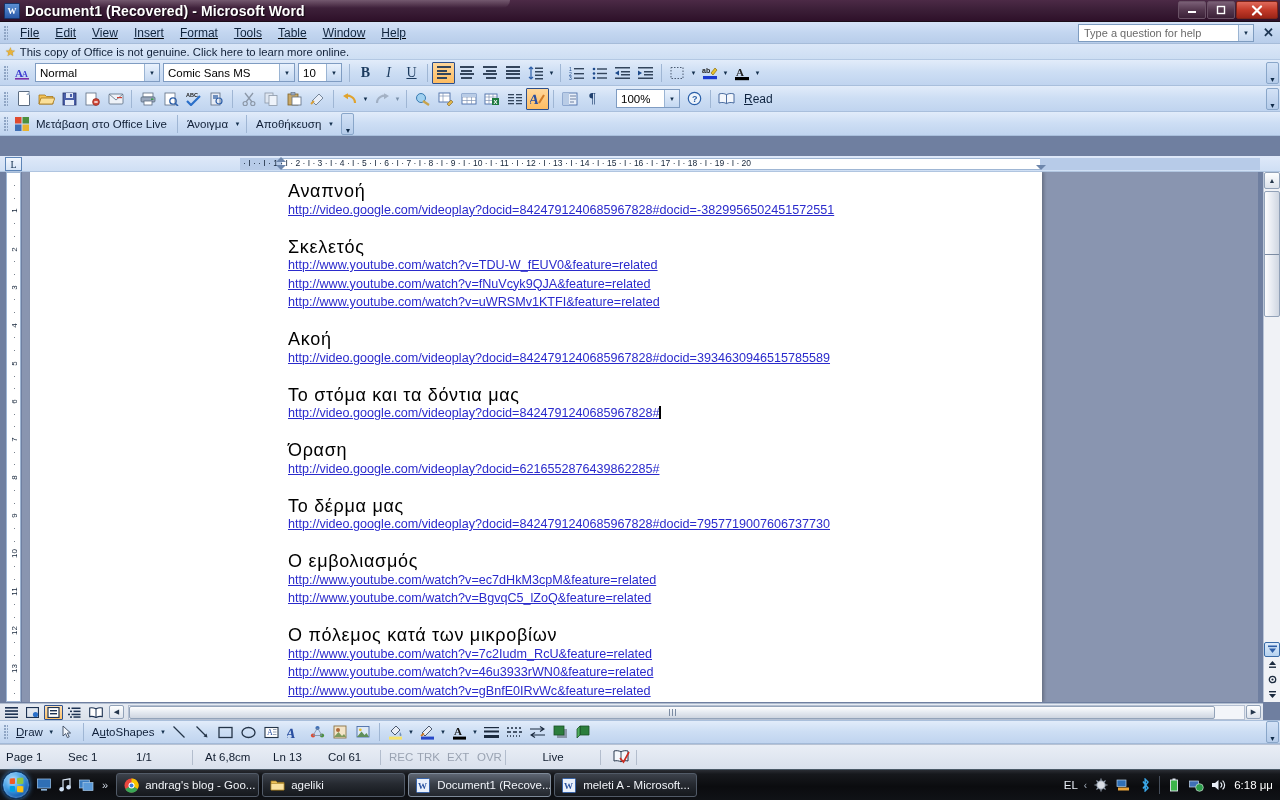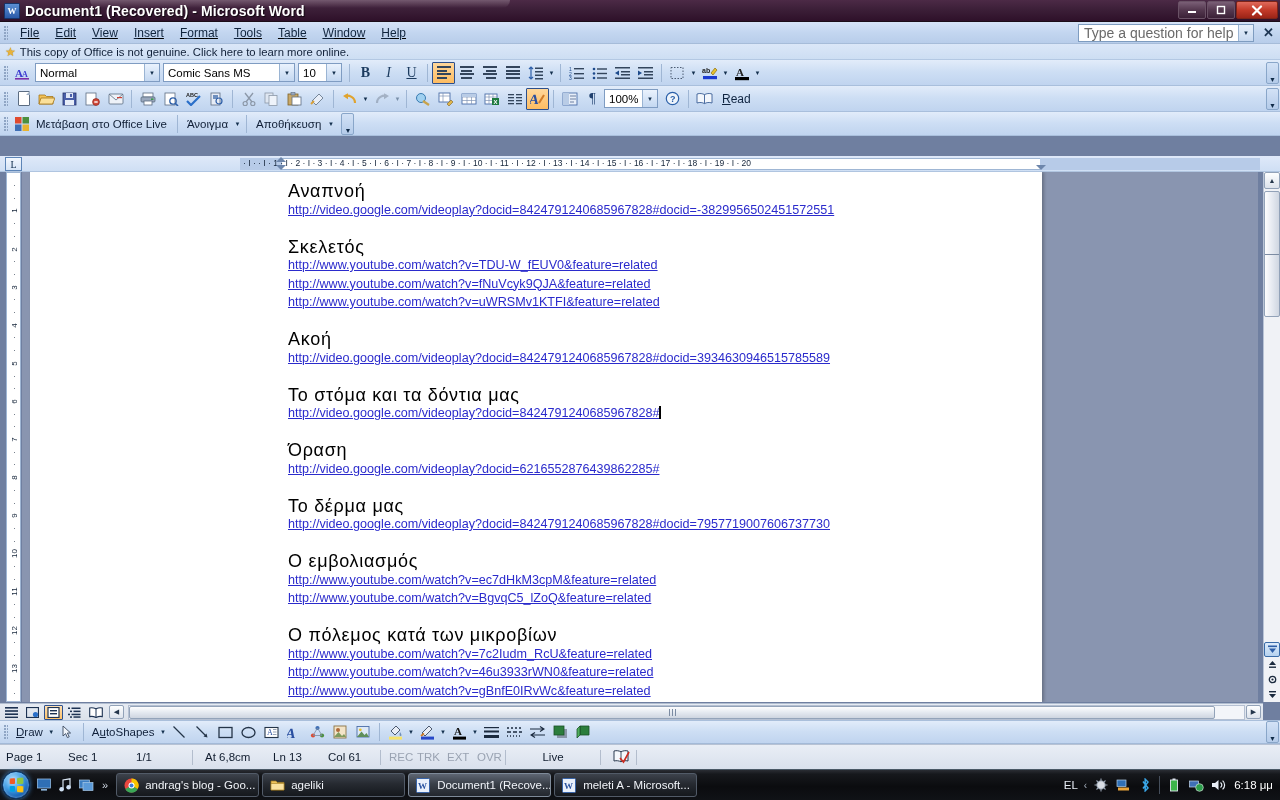--- a/index.html
+++ b/index.html
@@ -73,7 +73,7 @@
     background: #fff; border: 1px solid #7e9cc0;
     display: flex; align-items: center;
   }
-  .qbox span { font-size: 14px; color: #6a6a6a; padding-left: 5px; }
+  .qbox span { font-size: 11px; color: #6a6a6a; padding-left: 5px; }
   .qbox .arrow {
     position: absolute; right: 0; top: 0; width: 15px; height: 16px;
     background: linear-gradient(to bottom,#e8f0fb,#c7d9f0);

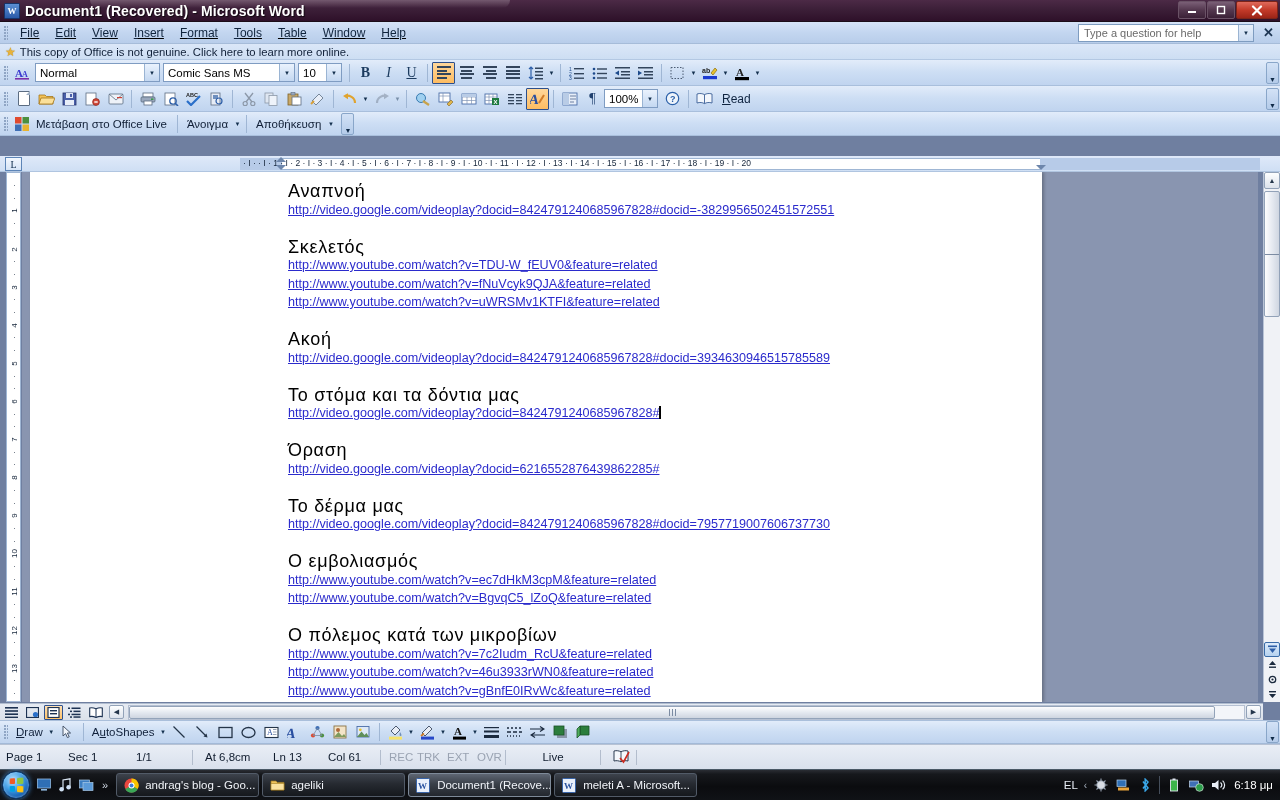--- a/index.html
+++ b/index.html
@@ -702,7 +702,7 @@
       </svg>
     </div>
     <div class="tbtn" style="font-size:14px;font-family:'Liberation Serif',serif;color:#20406e">¶</div>
-    <div class="combo" style="width:54px;margin-left:0">
+    <div class="combo" style="width:64px;margin-left:12px">
       <div class="val">100%</div>
       <div class="dd">▼</div>
     </div>

